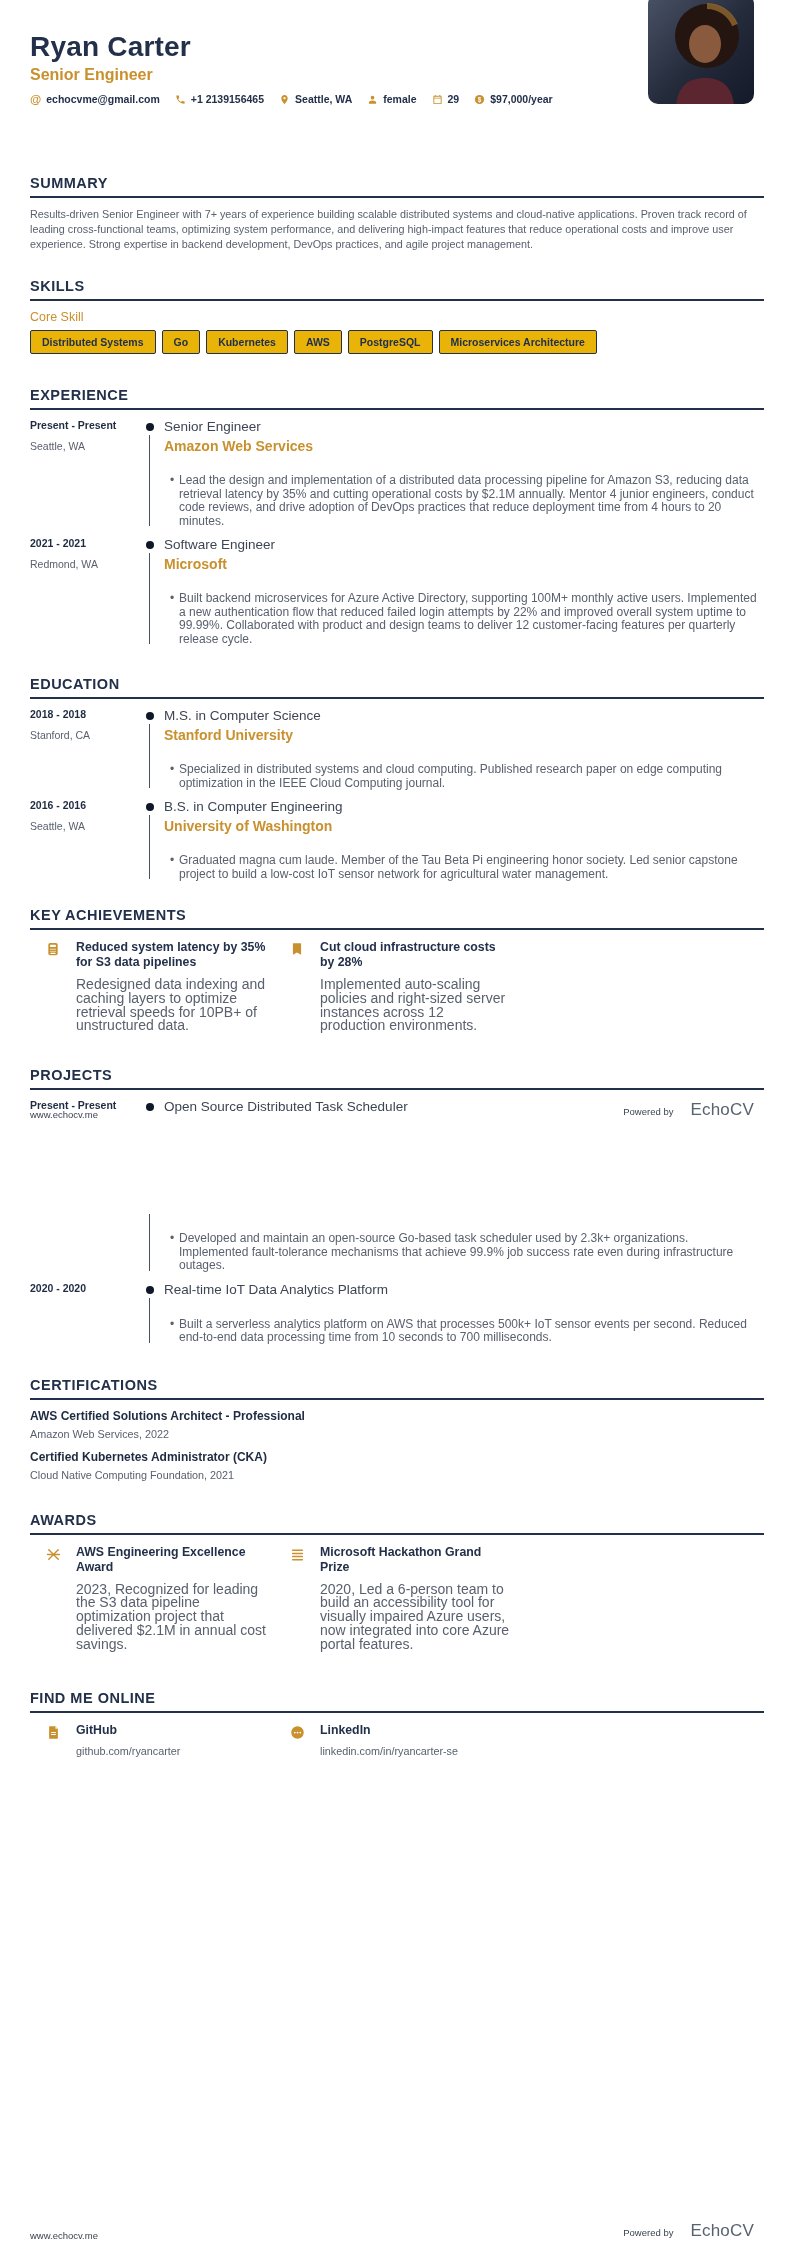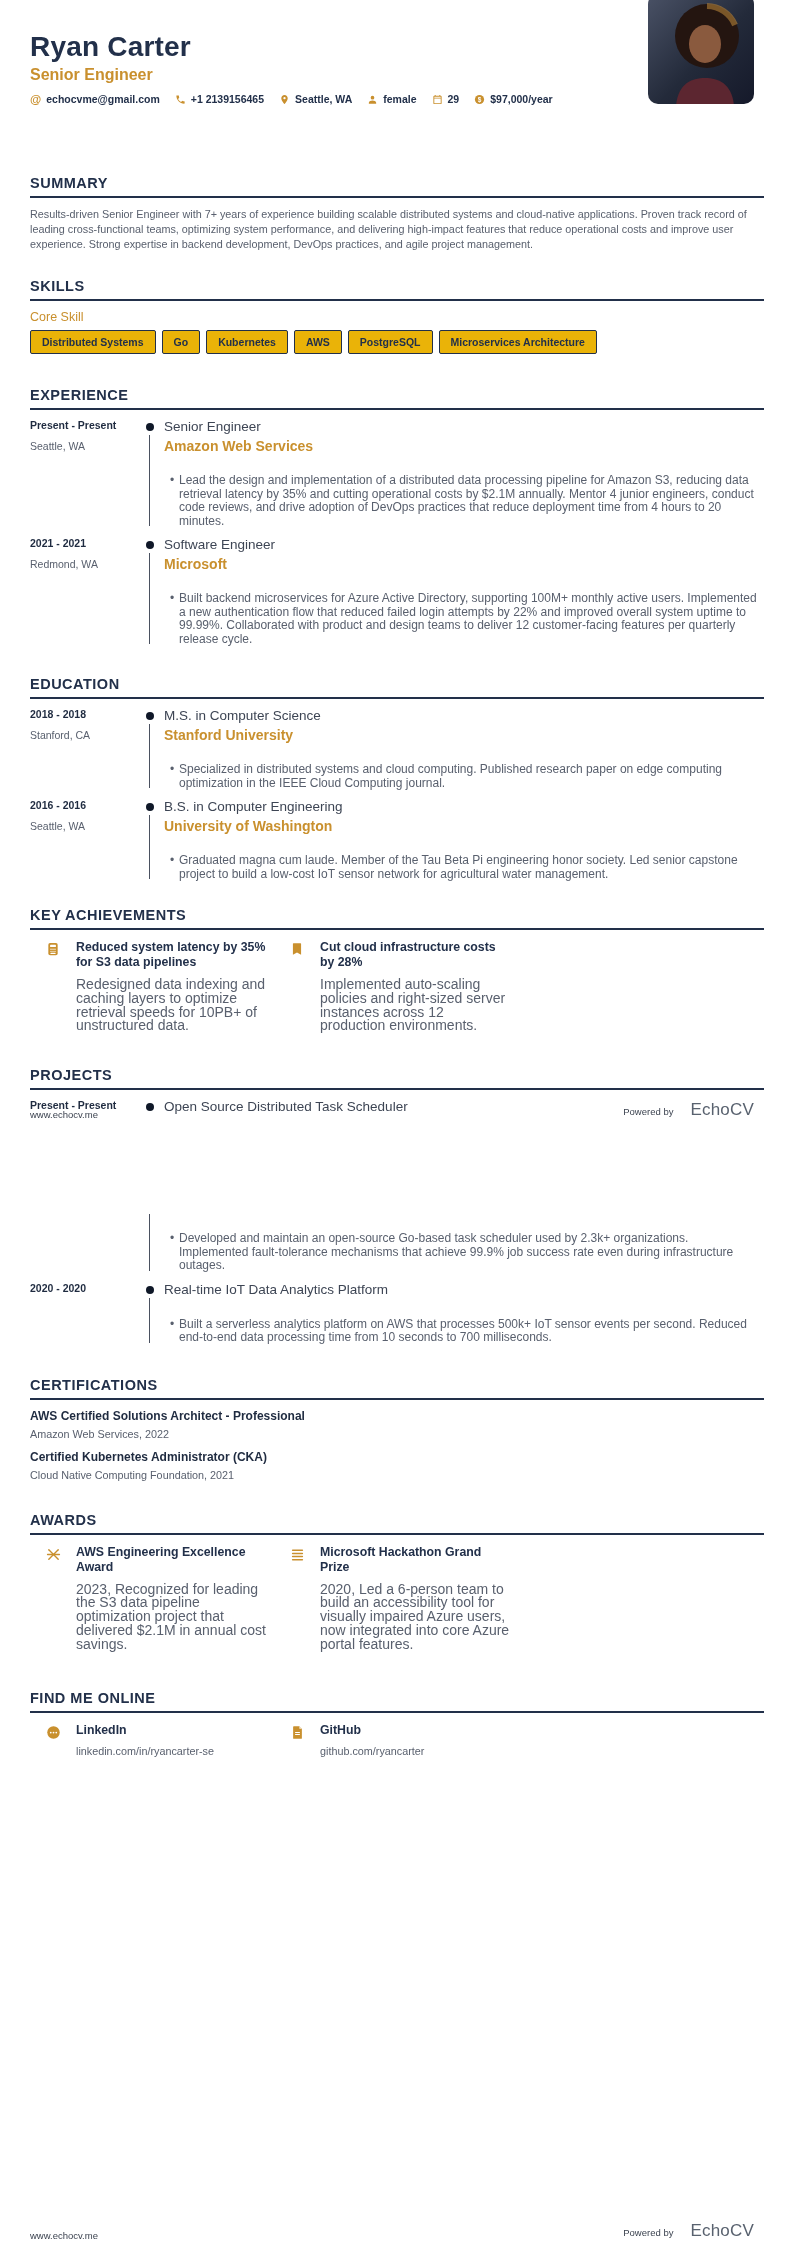--- a/index.html
+++ b/index.html
@@ -379,6 +379,20 @@
         <div class="pair-item">
           <span class="pair-icon">
             <svg width="15" height="15" viewBox="0 0 24 24">
+                <path d="M6 2h9l4 4v15c0 .6-.4 1-1 1H6c-.6 0-1-.4-1-1V3c0-.6.4-1 1-1z" fill="#c9902e"></path>
+                <path d="M15 2l4 4h-4z" fill="#ffffff" opacity="0.85"></path>
+                <rect x="8" y="11" width="8" height="1.6" rx="0.8" fill="#ffffff"></rect>
+                <rect x="8" y="14.5" width="8" height="1.6" rx="0.8" fill="#ffffff"></rect>
+              </svg>
+          </span>
+          <div class="pair-text">
+            <div class="pair-title">GitHub</div>
+            <div class="online-url">github.com/ryancarter</div>
+          </div>
+        </div>
+        <div class="pair-item">
+          <span class="pair-icon">
+            <svg width="15" height="15" viewBox="0 0 24 24">
                 <circle cx="12" cy="12" r="10" fill="#c9902e"></circle>
                 <circle cx="7.6" cy="12" r="1.4" fill="#ffffff"></circle>
                 <circle cx="12" cy="12" r="1.4" fill="#ffffff"></circle>
@@ -388,20 +402,6 @@
           <div class="pair-text">
             <div class="pair-title">LinkedIn</div>
             <div class="online-url">linkedin.com/in/ryancarter-se</div>
-          </div>
-        </div>
-        <div class="pair-item">
-          <span class="pair-icon">
-            <svg width="15" height="15" viewBox="0 0 24 24">
-                <path d="M6 2h9l4 4v15c0 .6-.4 1-1 1H6c-.6 0-1-.4-1-1V3c0-.6.4-1 1-1z" fill="#c9902e"></path>
-                <path d="M15 2l4 4h-4z" fill="#ffffff" opacity="0.85"></path>
-                <rect x="8" y="11" width="8" height="1.6" rx="0.8" fill="#ffffff"></rect>
-                <rect x="8" y="14.5" width="8" height="1.6" rx="0.8" fill="#ffffff"></rect>
-              </svg>
-          </span>
-          <div class="pair-text">
-            <div class="pair-title">GitHub</div>
-            <div class="online-url">github.com/ryancarter</div>
           </div>
         </div>
       </div>

